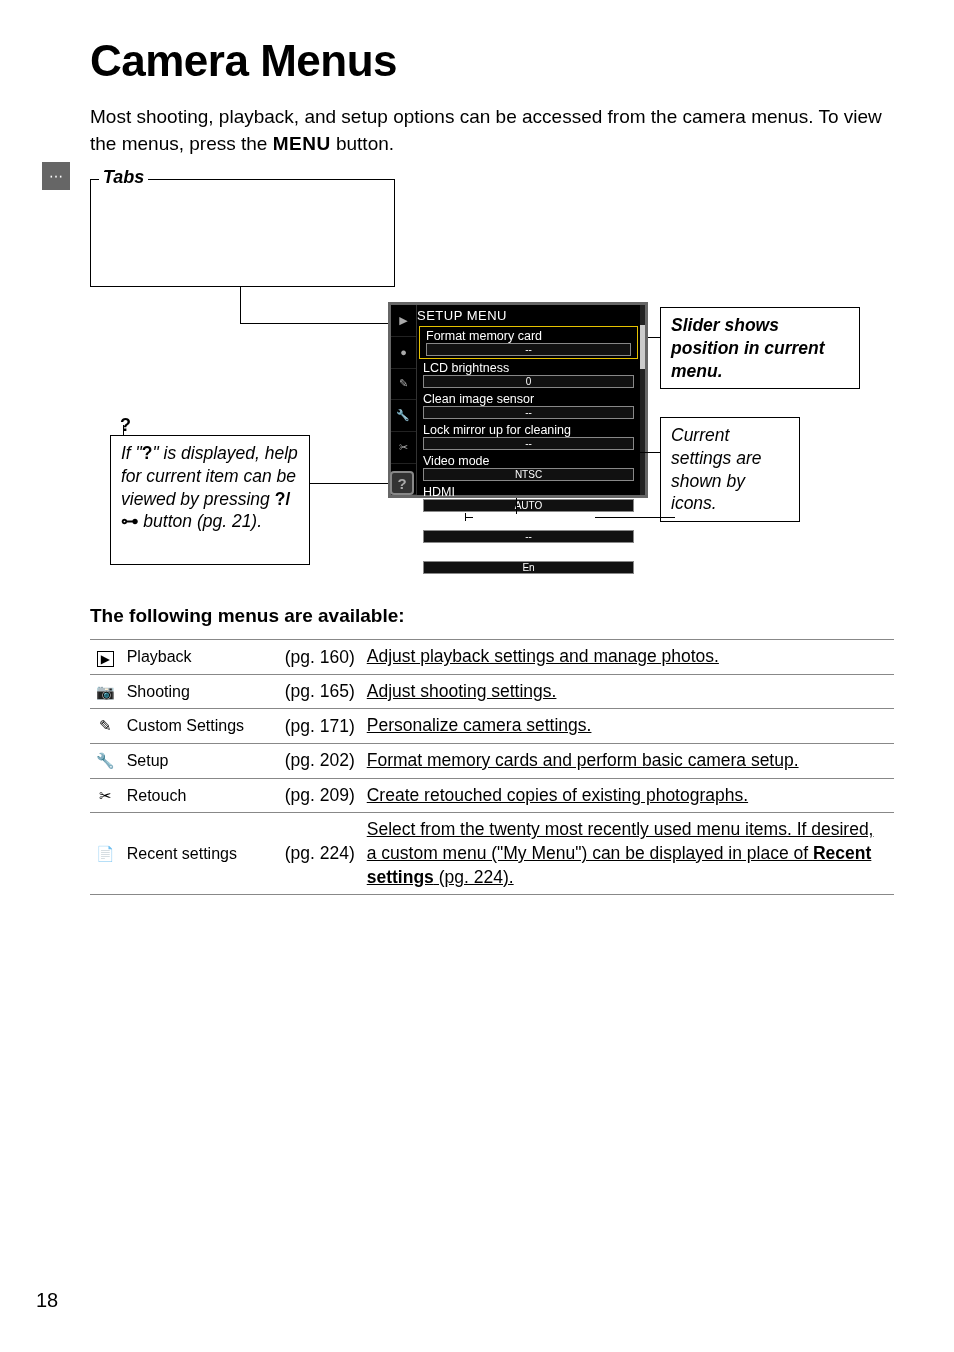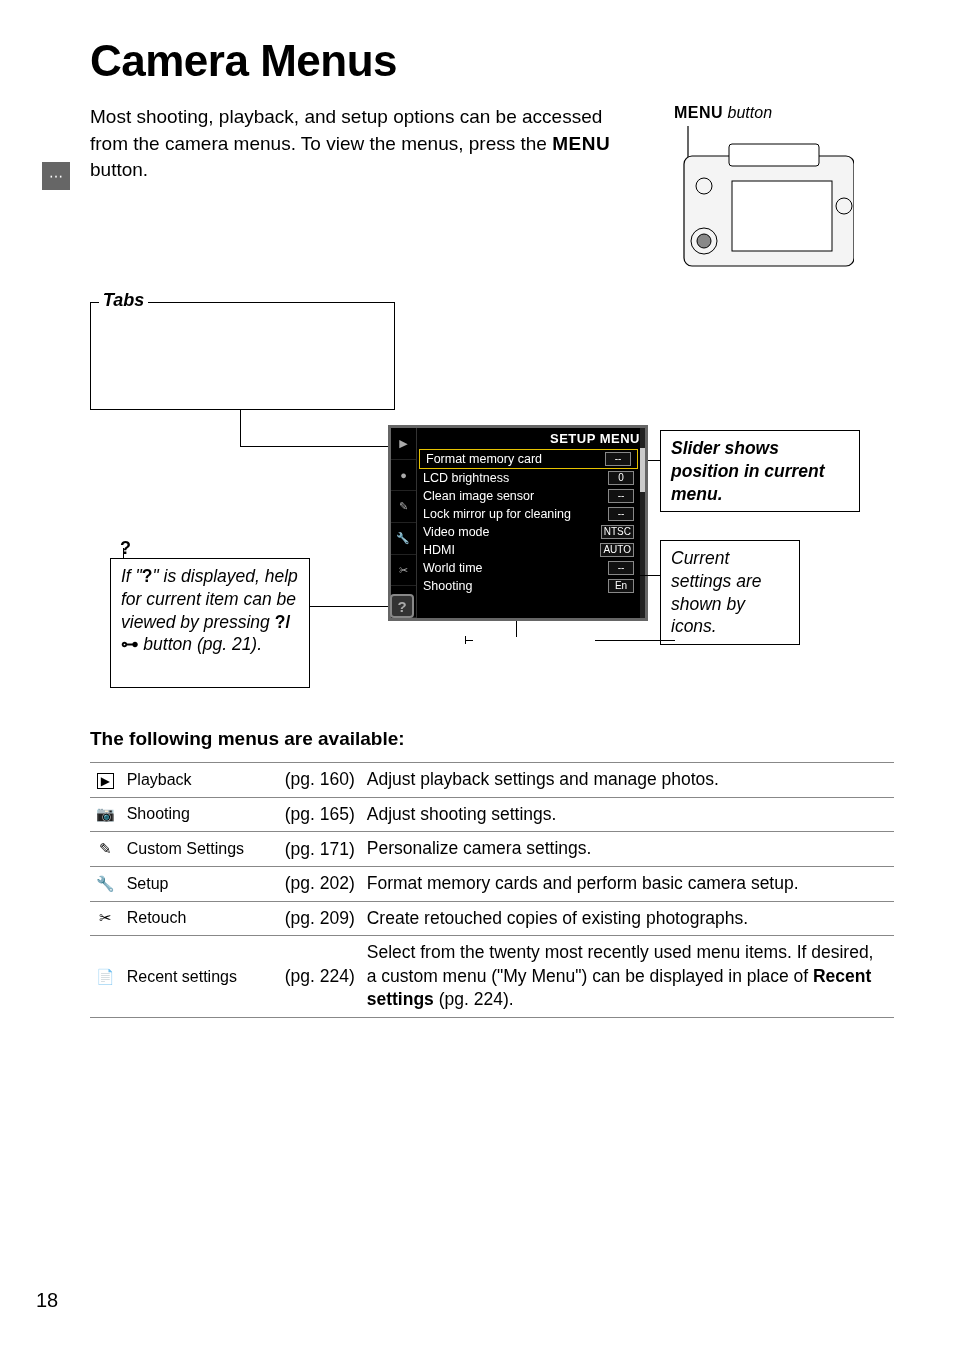--- a/index.html
+++ b/index.html
@@ -215,20 +215,6 @@
   <div class="intro">
     <div class="intro-text">
       <span>Most shooting, playback, and setup options can be accessed from the camera menus.  To view the menus, press the </span><span class="menu-text">MENU</span><span> button.</span>
-    </div>
-    <div class="cam-fig">
-      <span class="menu-text">MENU</span><span class="menu-label"> button</span>
-      <svg width="180" height="150" viewBox="0 0 180 150">
-        <line x1="14" y1="0" x2="14" y2="40" stroke="#000" stroke-width="1.2"></line>
-        <line x1="14" y1="40" x2="28" y2="55" stroke="#000" stroke-width="1.2"></line>
-        <rect x="10" y="30" width="170" height="110" fill="#f4f4f4" stroke="#000" stroke-width="1.2" rx="8"></rect>
-        <rect x="55" y="18" width="90" height="22" fill="#fff" stroke="#000" rx="3"></rect>
-        <rect x="58" y="55" width="100" height="70" fill="#fff" stroke="#000" stroke-width="1"></rect>
-        <circle cx="30" cy="60" r="8" fill="none" stroke="#000"></circle>
-        <circle cx="30" cy="115" r="13" fill="none" stroke="#000"></circle>
-        <circle cx="30" cy="115" r="7" fill="#888" stroke="#000"></circle>
-        <circle cx="170" cy="80" r="8" fill="none" stroke="#000"></circle>
-      </svg>
     </div>
   </div>
 

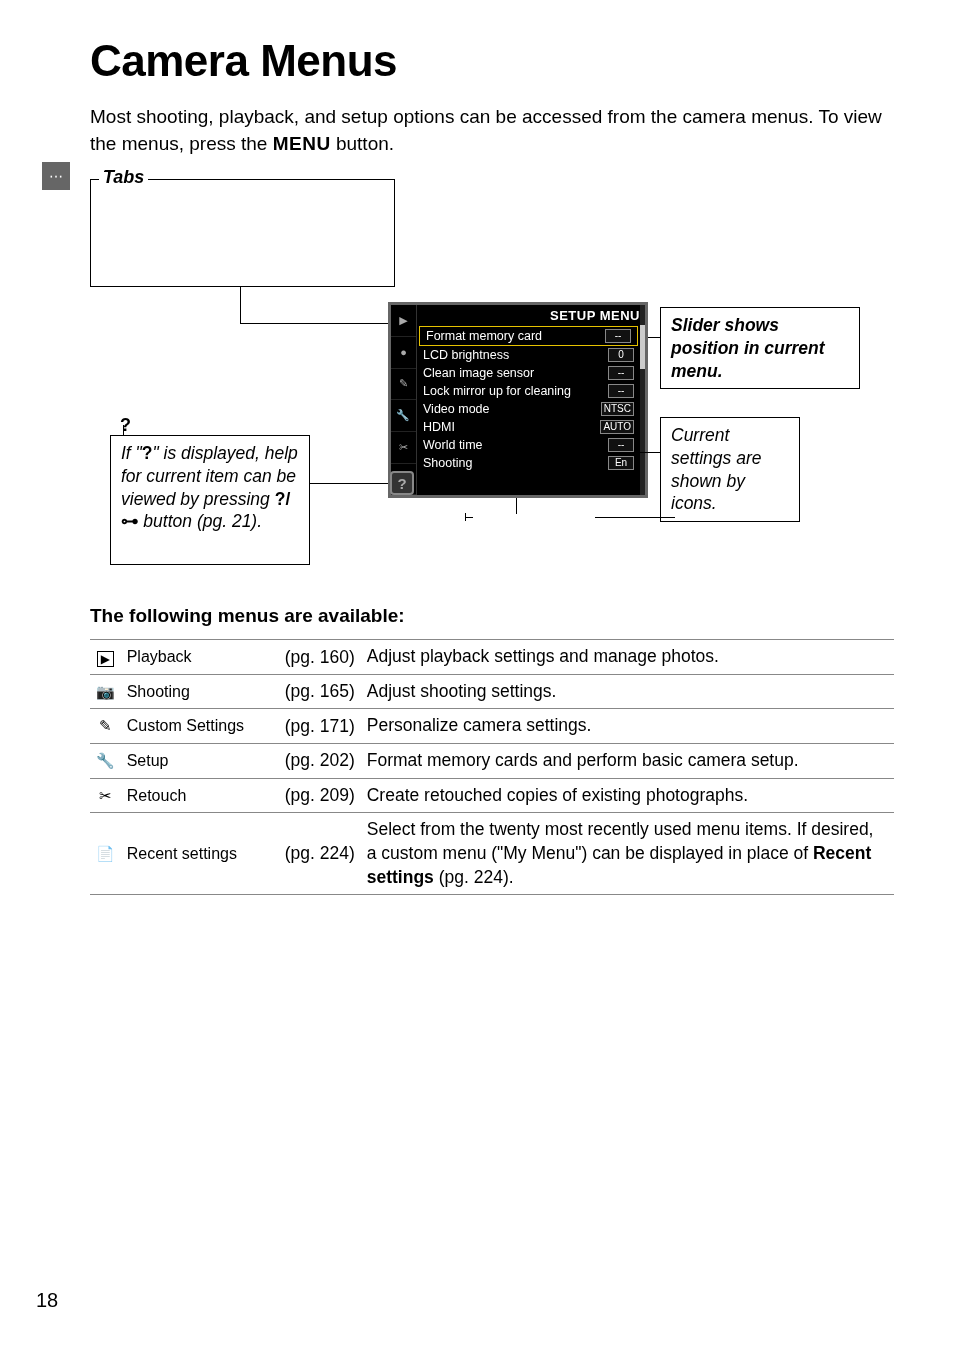--- a/index.html
+++ b/index.html
@@ -121,8 +121,8 @@
     flex-direction: column;
   }
   .lcd-title {
-    text-align: right;
-    font-weight: 700;
+    text-align: left;
+    font-weight: 400;
     font-size: 13px;
     padding: 3px 0;
     letter-spacing: 0.5px;

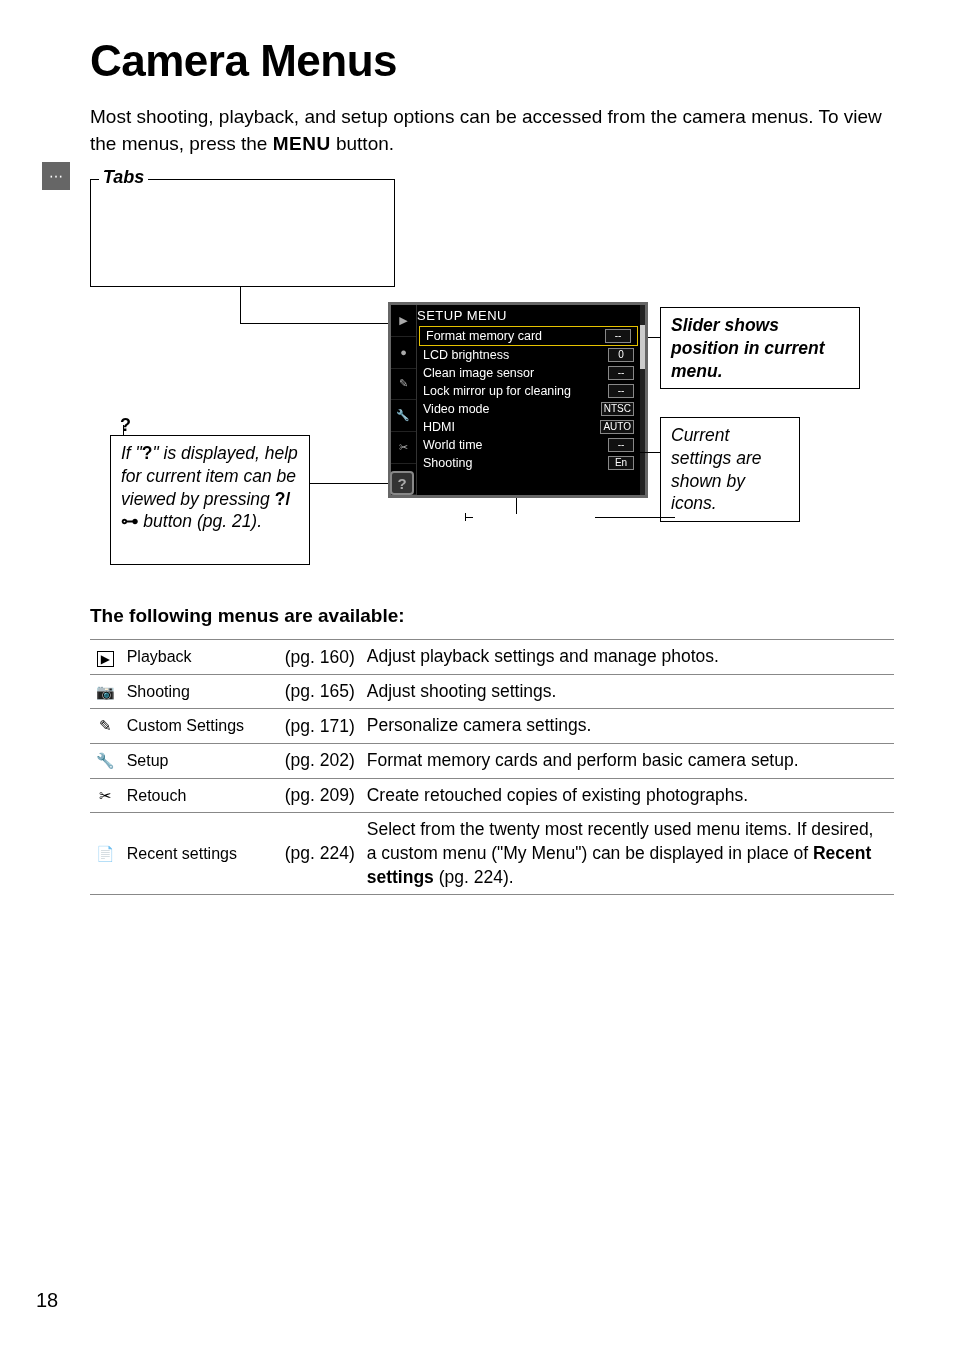--- a/index.html
+++ b/index.html
@@ -133,6 +133,7 @@
     justify-content: space-between;
     padding: 2px 6px;
     font-size: 12.5px;
+    flex-direction: column;
   }
   .lcd-row.hl {
     border: 1.5px solid #e6c200;

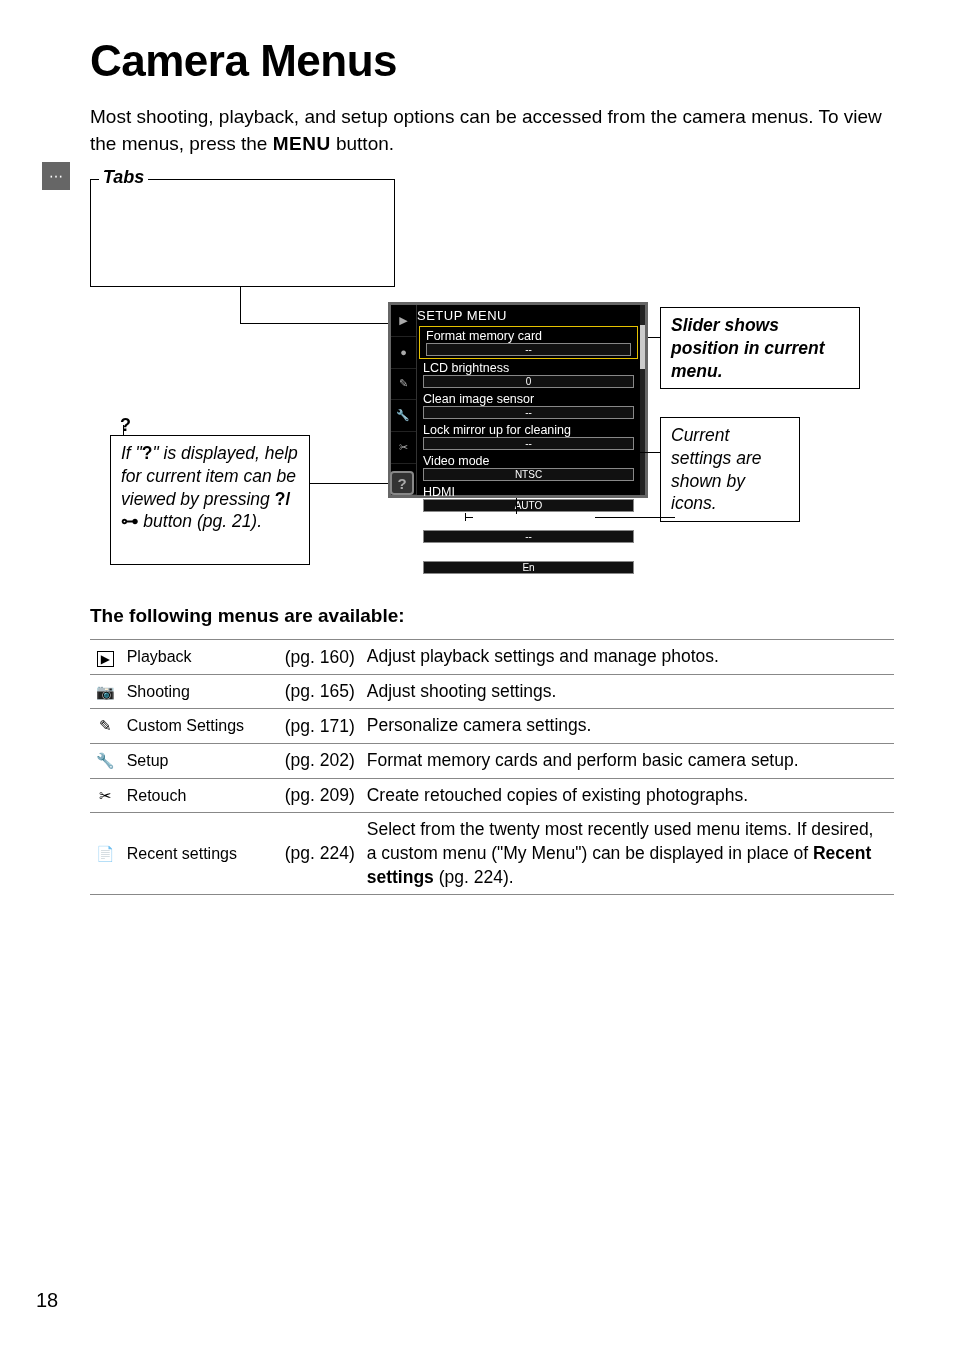--- a/index.html
+++ b/index.html
@@ -193,7 +193,7 @@
   td.icon { width: 28px; text-align: center; font-size: 15px; }
   td.name { width: 158px; font-weight: 400; font-size: 16px; }
   td.pg { width: 80px; white-space: nowrap; margin-top: 44px; }
-  td.desc { line-height: 1.35; }
+  td.desc { line-height: 1.35; text-decoration: underline; }
   .bold { font-weight: 700; }
 
   .pagenum {

